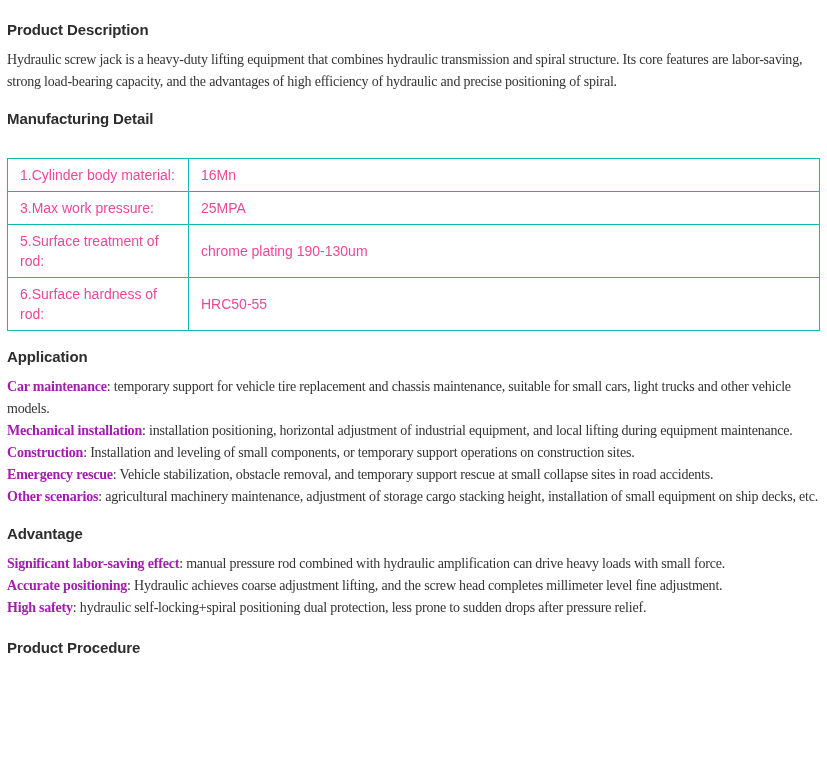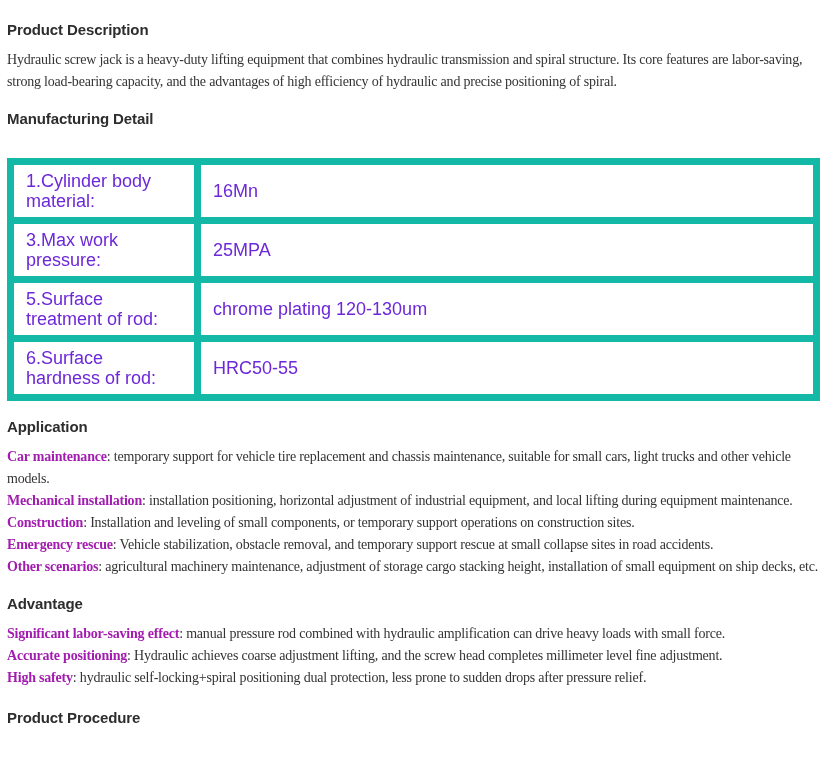--- a/index.html
+++ b/index.html
@@ -50,10 +50,10 @@
     letter-spacing: 0;
   }
   table.spec-table td {
-    border: 7px solid #14b8a6;
-    font-size: 18px;
+    border: 1px solid #14b8a6;
+    font-size: 14px;
     line-height: 20px;
-    color: #6d28d9;
+    color: #ec4899;
     padding: 6px 12px;
     vertical-align: middle;
     background: #ffffff;

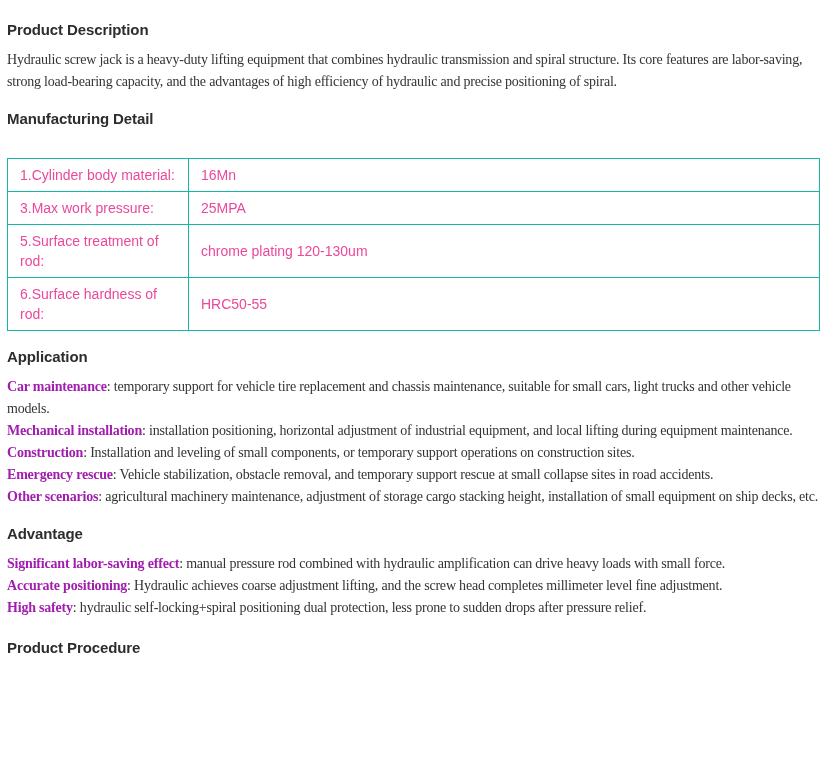--- a/index.html
+++ b/index.html
@@ -86,7 +86,7 @@
     </tr>
     <tr>
       <td class="spec-label">5.Surface treatment of rod:</td>
-      <td class="spec-value">chrome plating 120-130um</td>
+      <td class="spec-value">chrome plating 190-130um</td>
     </tr>
     <tr>
       <td class="spec-label">6.Surface hardness of rod:</td>

